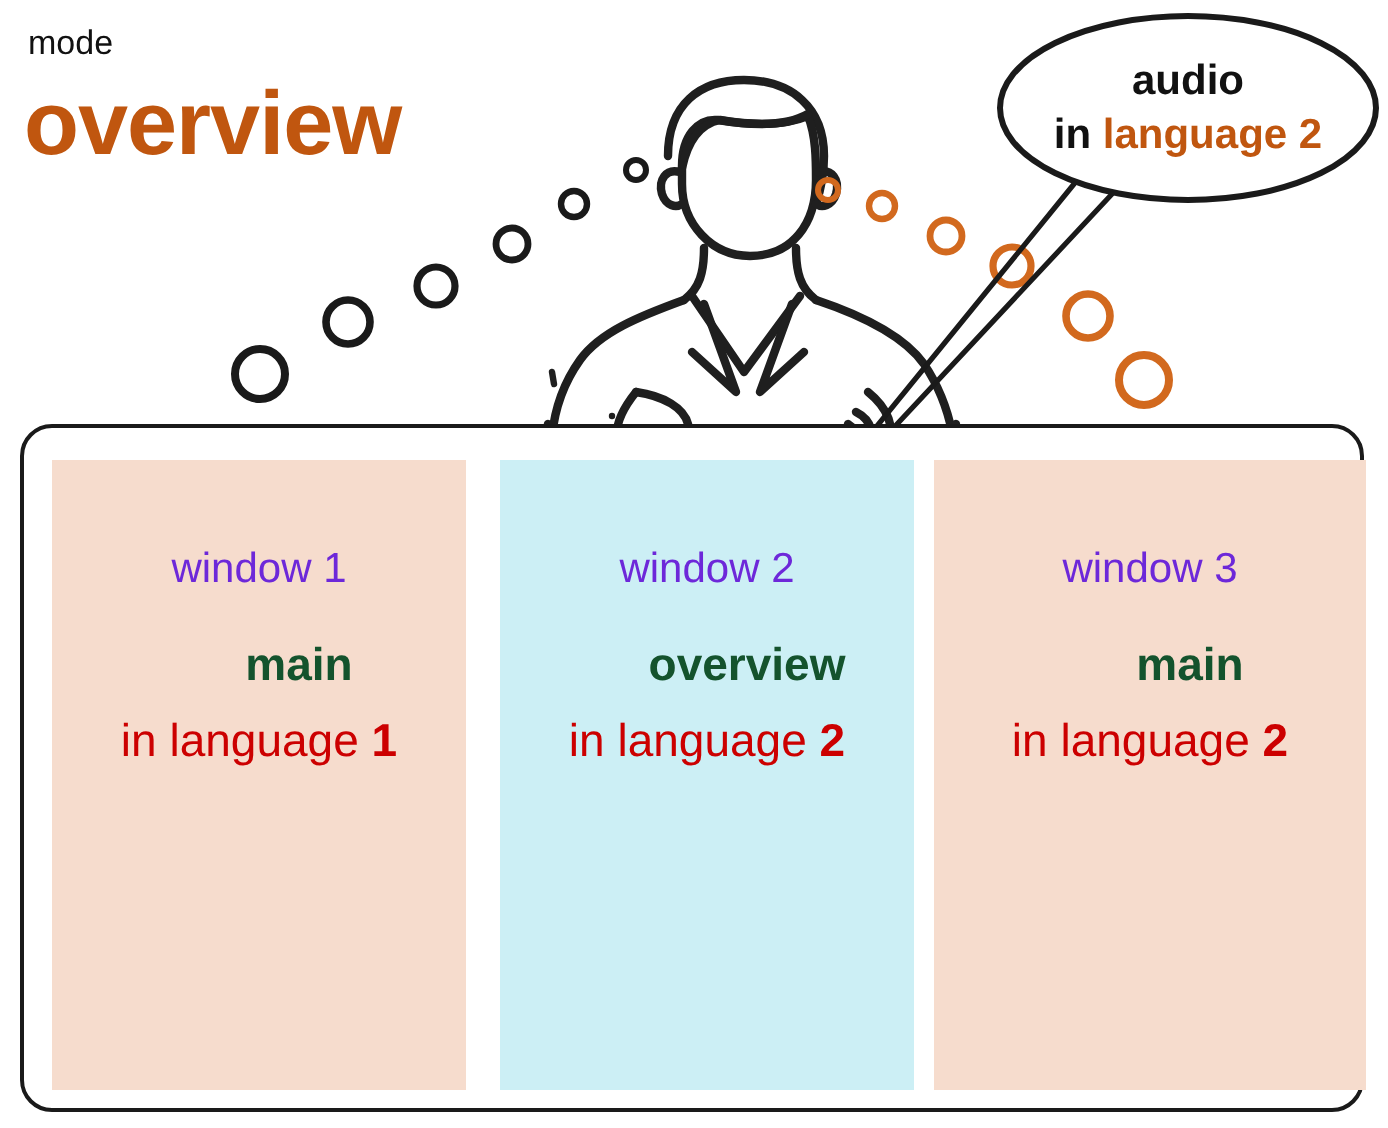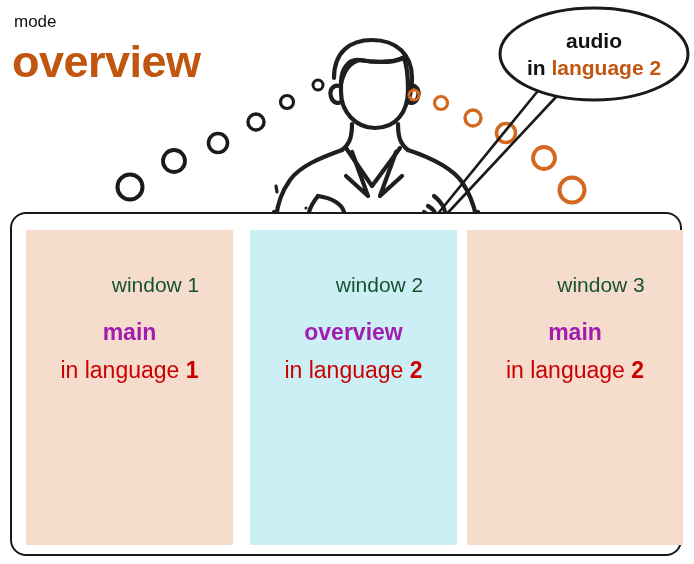--- a/index.html
+++ b/index.html
@@ -98,9 +98,8 @@
     text-align: center;
     font-size: 21px;
     line-height: 25px;
-    color: #14532d;
-    white-space: nowrap;
-    padding-left: 26px;
+    color: #6d28d9;
+    white-space: nowrap;
   }
   .panel-kind {
     position: absolute;

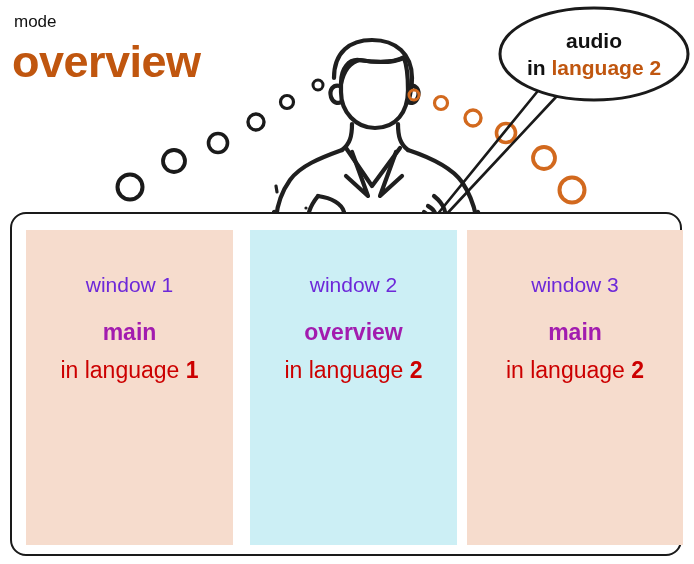--- a/index.html
+++ b/index.html
@@ -110,8 +110,9 @@
     font-size: 23px;
     line-height: 28px;
     font-weight: bold;
-    color: #a21caf;
-    white-space: nowrap;
+    color: #14532d;
+    white-space: nowrap;
+    padding-left: 20px;
   }
   .panel-lang {
     position: absolute;

